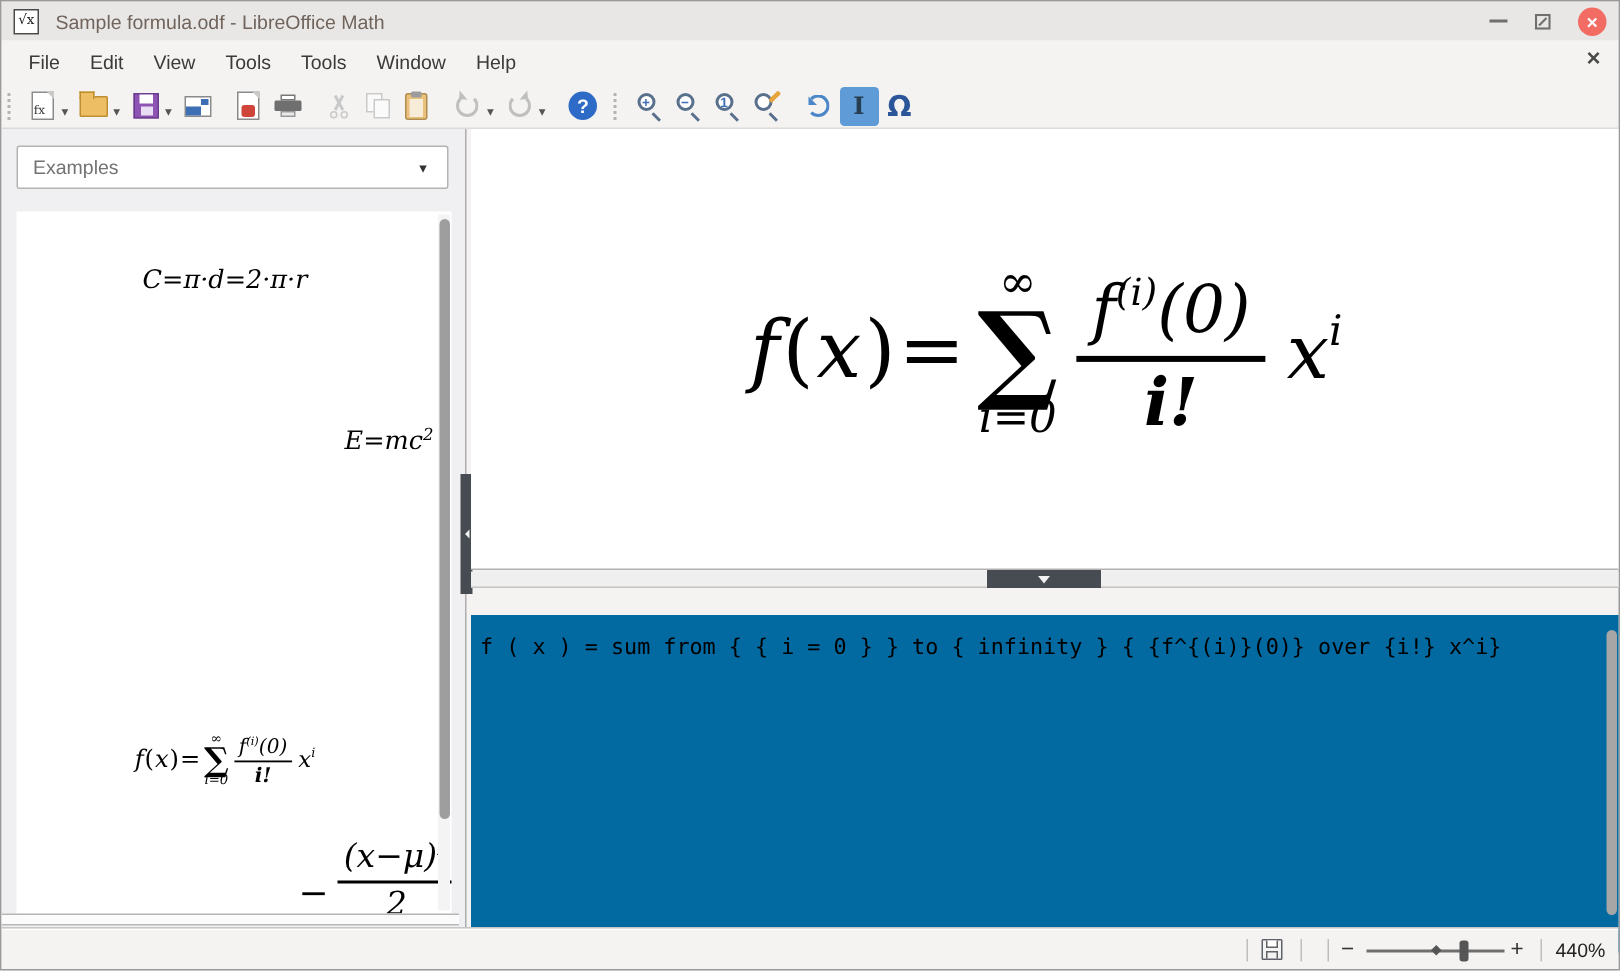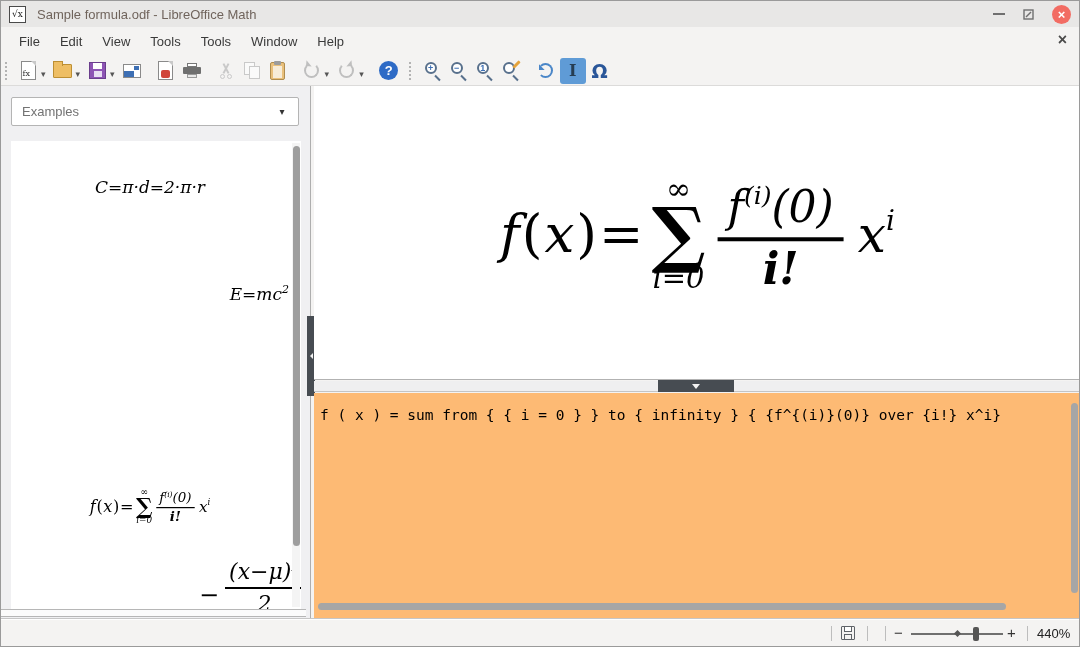--- a/index.html
+++ b/index.html
@@ -94,7 +94,7 @@
   .hsplitter { position:absolute; left:0; top:295px; width:767px; height:11px; background:#efeff0; border-bottom:1px solid #c4c4c4; }
   .hsplitter .handle { position:absolute; left:344px; top:-1px; width:76px; height:12px; background:#474c52; display:flex; align-items:center; justify-content:center; }
   .hsplitter .handle .tri { width:0; height:0; border:4px solid transparent; border-top:5px solid #f2f2f2; margin-top:4px; }
-  .command-area { position:absolute; left:0; top:307px; width:767px; height:225px; background:#fdba74; }
+  .command-area { position:absolute; left:0; top:324px; width:767px; height:225px; background:#0369a1; }
   .command-text { position:absolute; left:6px; top:14px; right:18px; font-family:"DejaVu Sans Mono",monospace; font-size:14.5px; color:#000; white-space:pre; }
   .cmd-vscroll { position:absolute; right:2px; top:2px; width:9px; height:205px; }
   .cmd-vscroll .thumb { position:absolute; left:1px; top:8px; width:7px; height:190px; background:#a6a6a6; border-radius:4px; }

